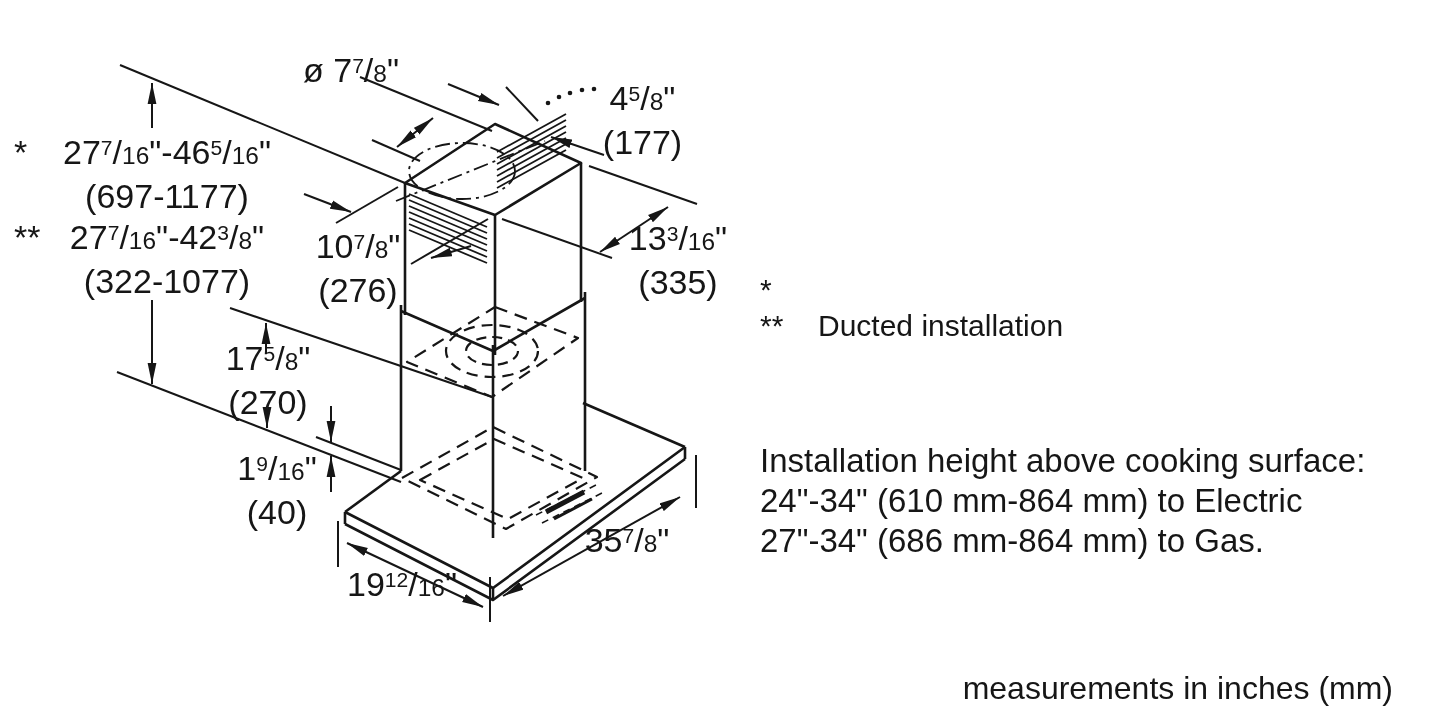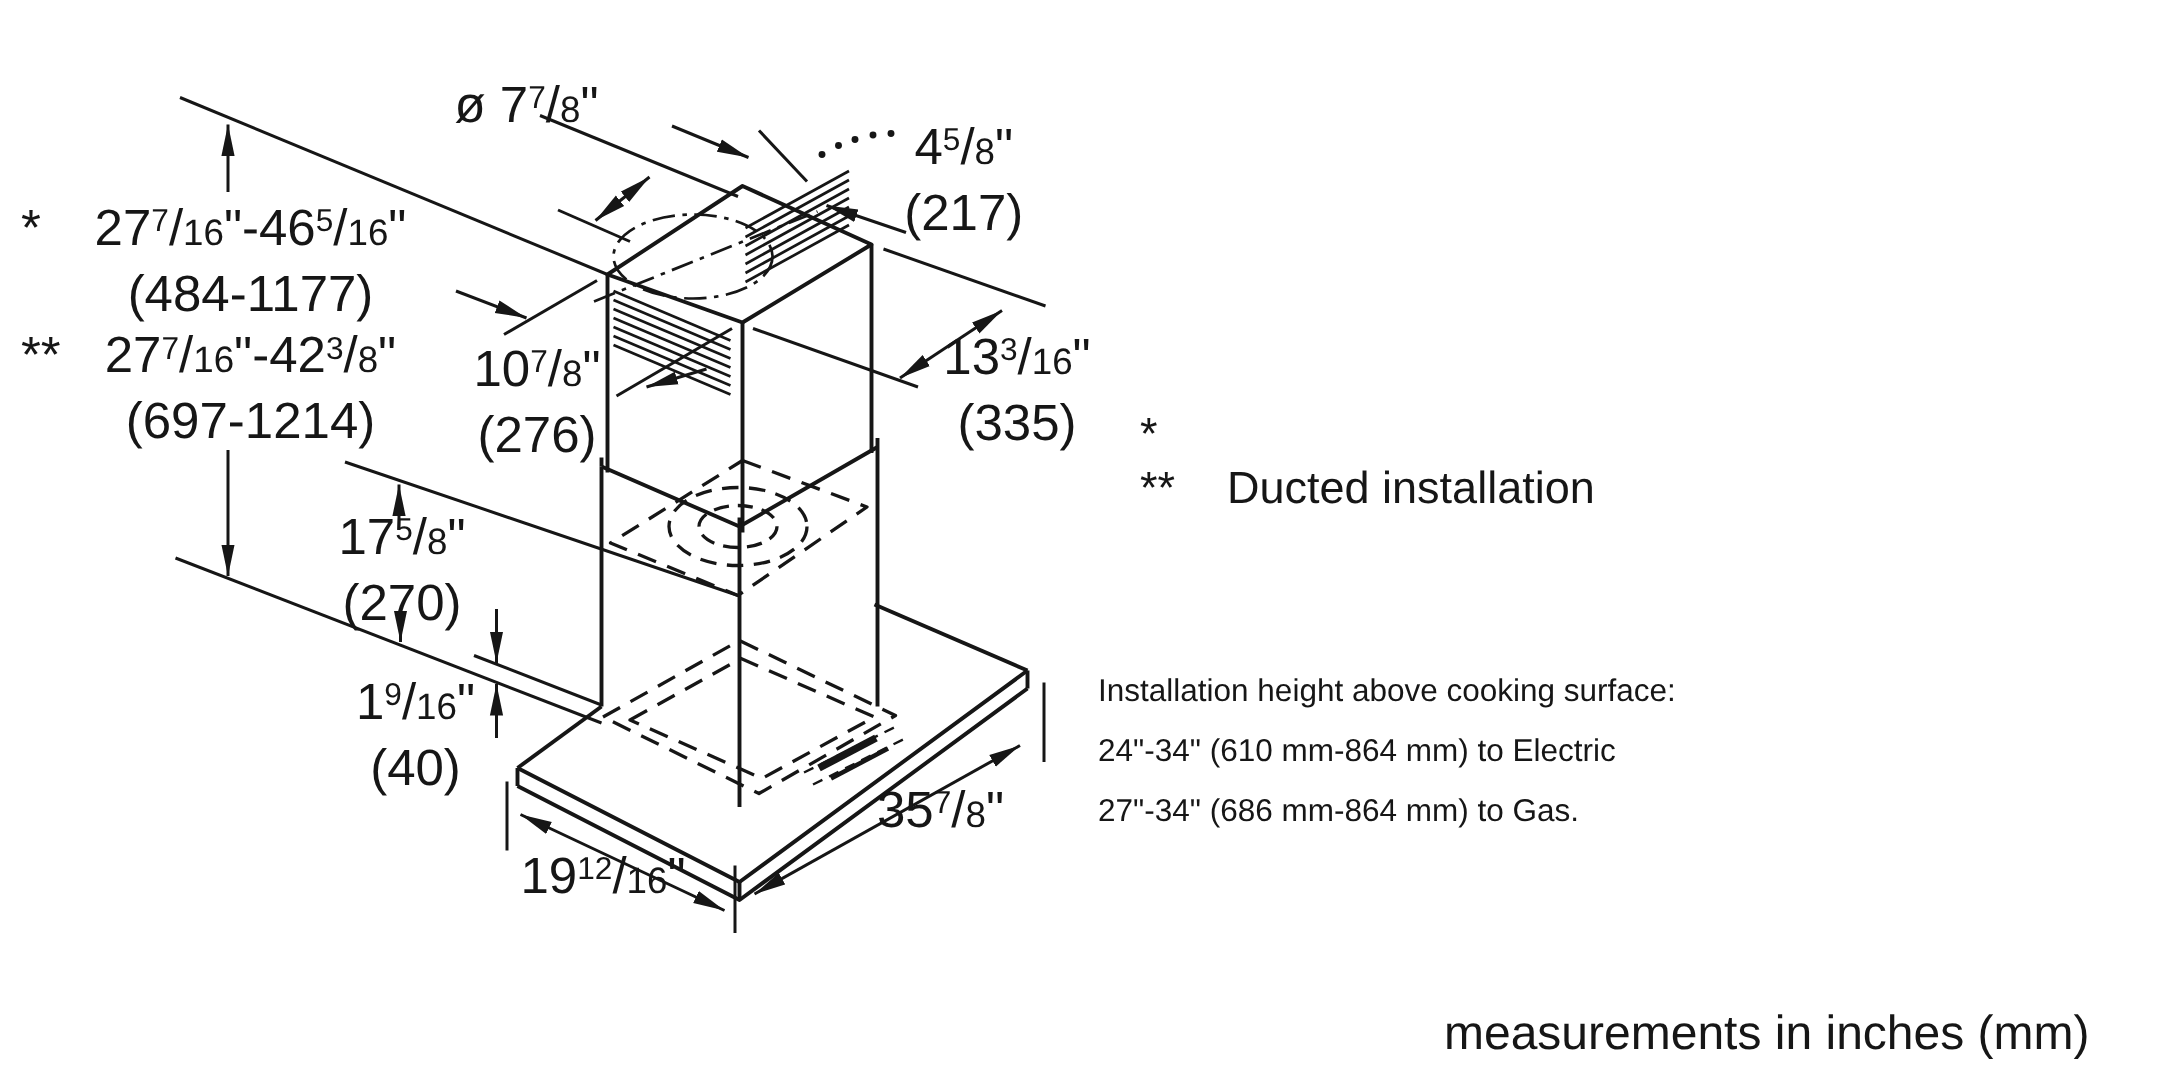--- a/index.html
+++ b/index.html
@@ -154,7 +154,7 @@
 
   <div class="lbl" style="left:590px;top:78px;width:105px;">
     <span class="ln">4<sup>5</sup>/<span class="den">8</span>"</span>
-    <span class="ln">(217)</span>
+    <span class="ln">(177)</span>
   </div>
 
   <div class="hblock">

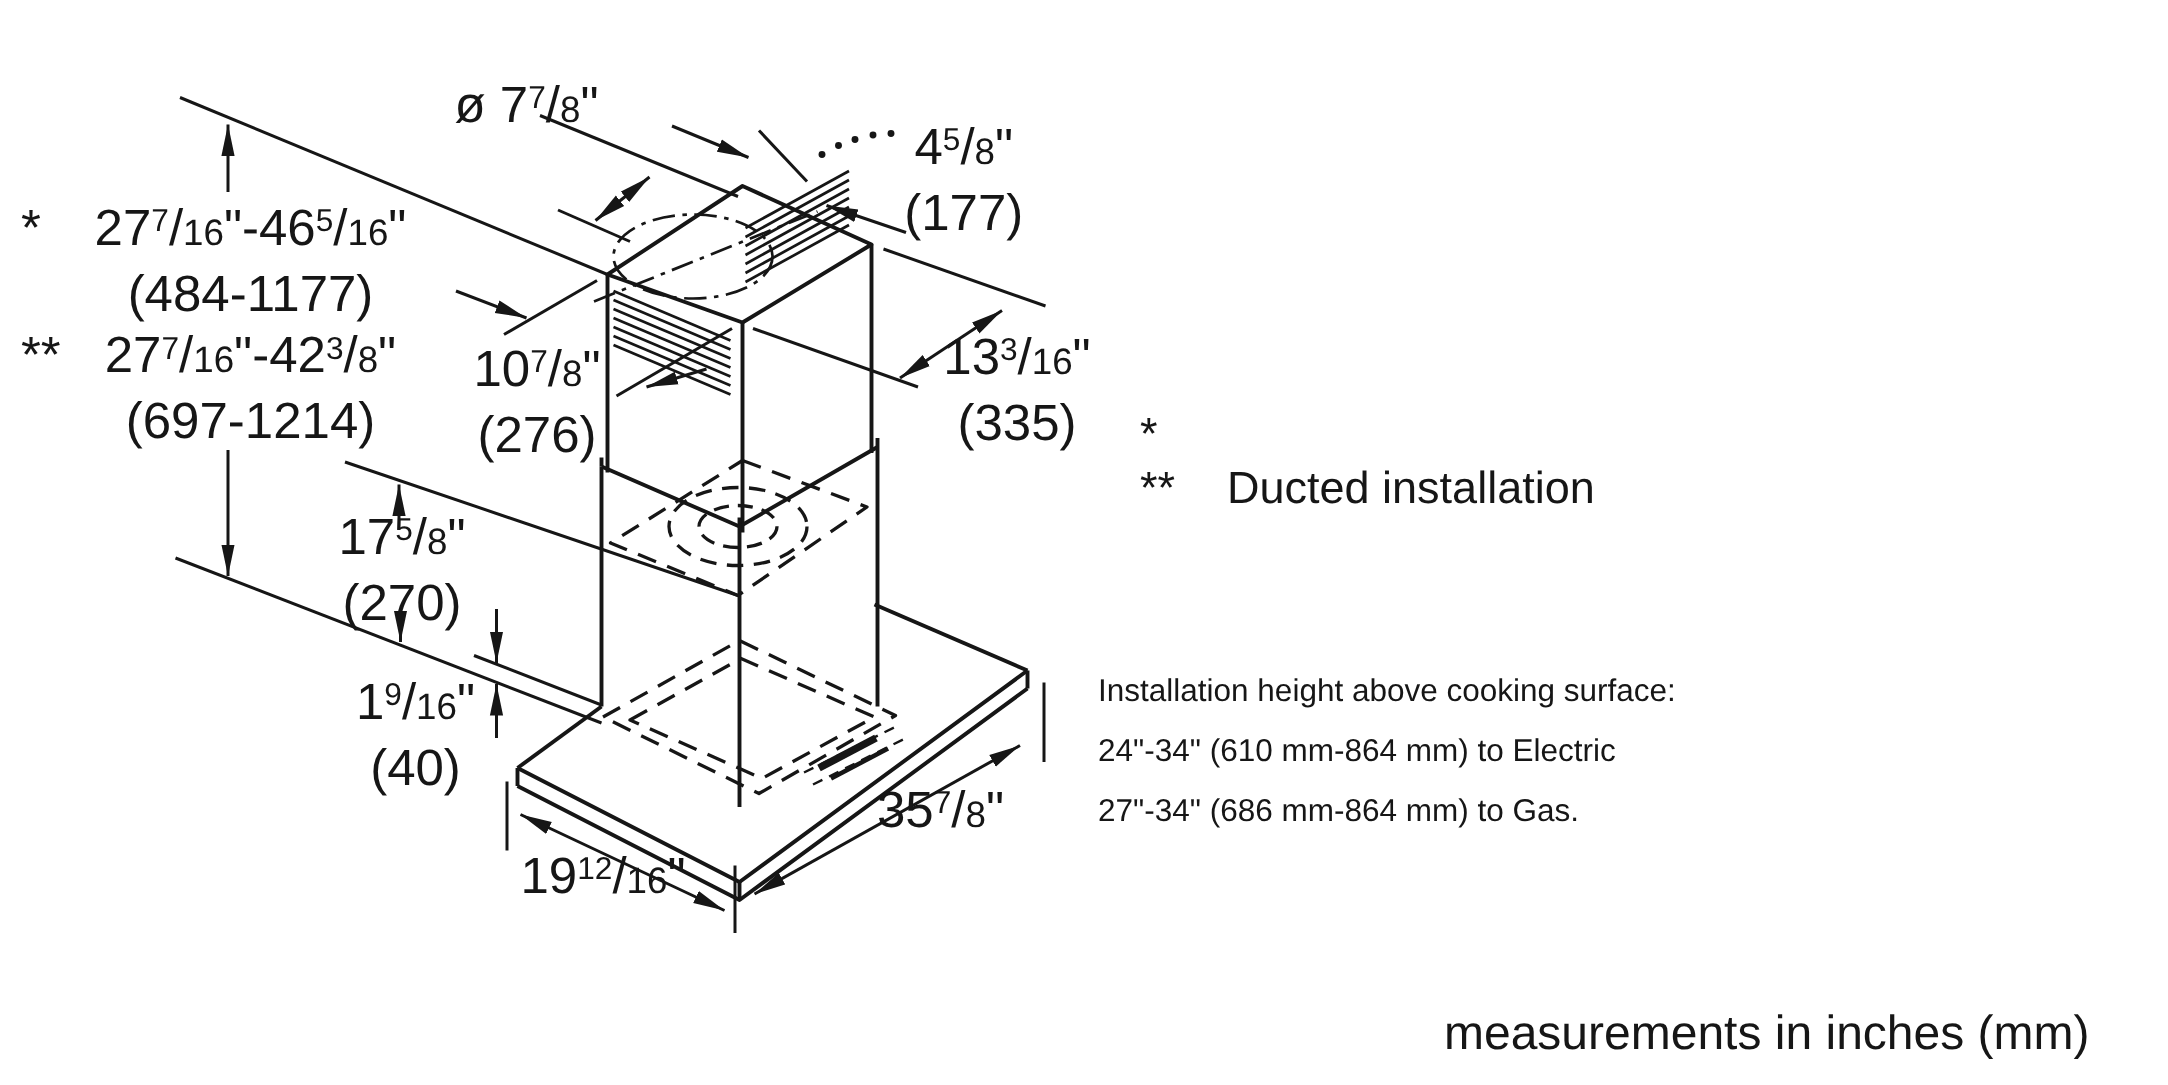--- a/index.html
+++ b/index.html
@@ -164,7 +164,7 @@
     </div>
     <div class="hrow">
       <span class="hmark"></span>
-      <span class="htext">(484-1177)</span>
+      <span class="htext">(697-1177)</span>
     </div>
     <div class="hrow">
       <span class="hmark">**</span>

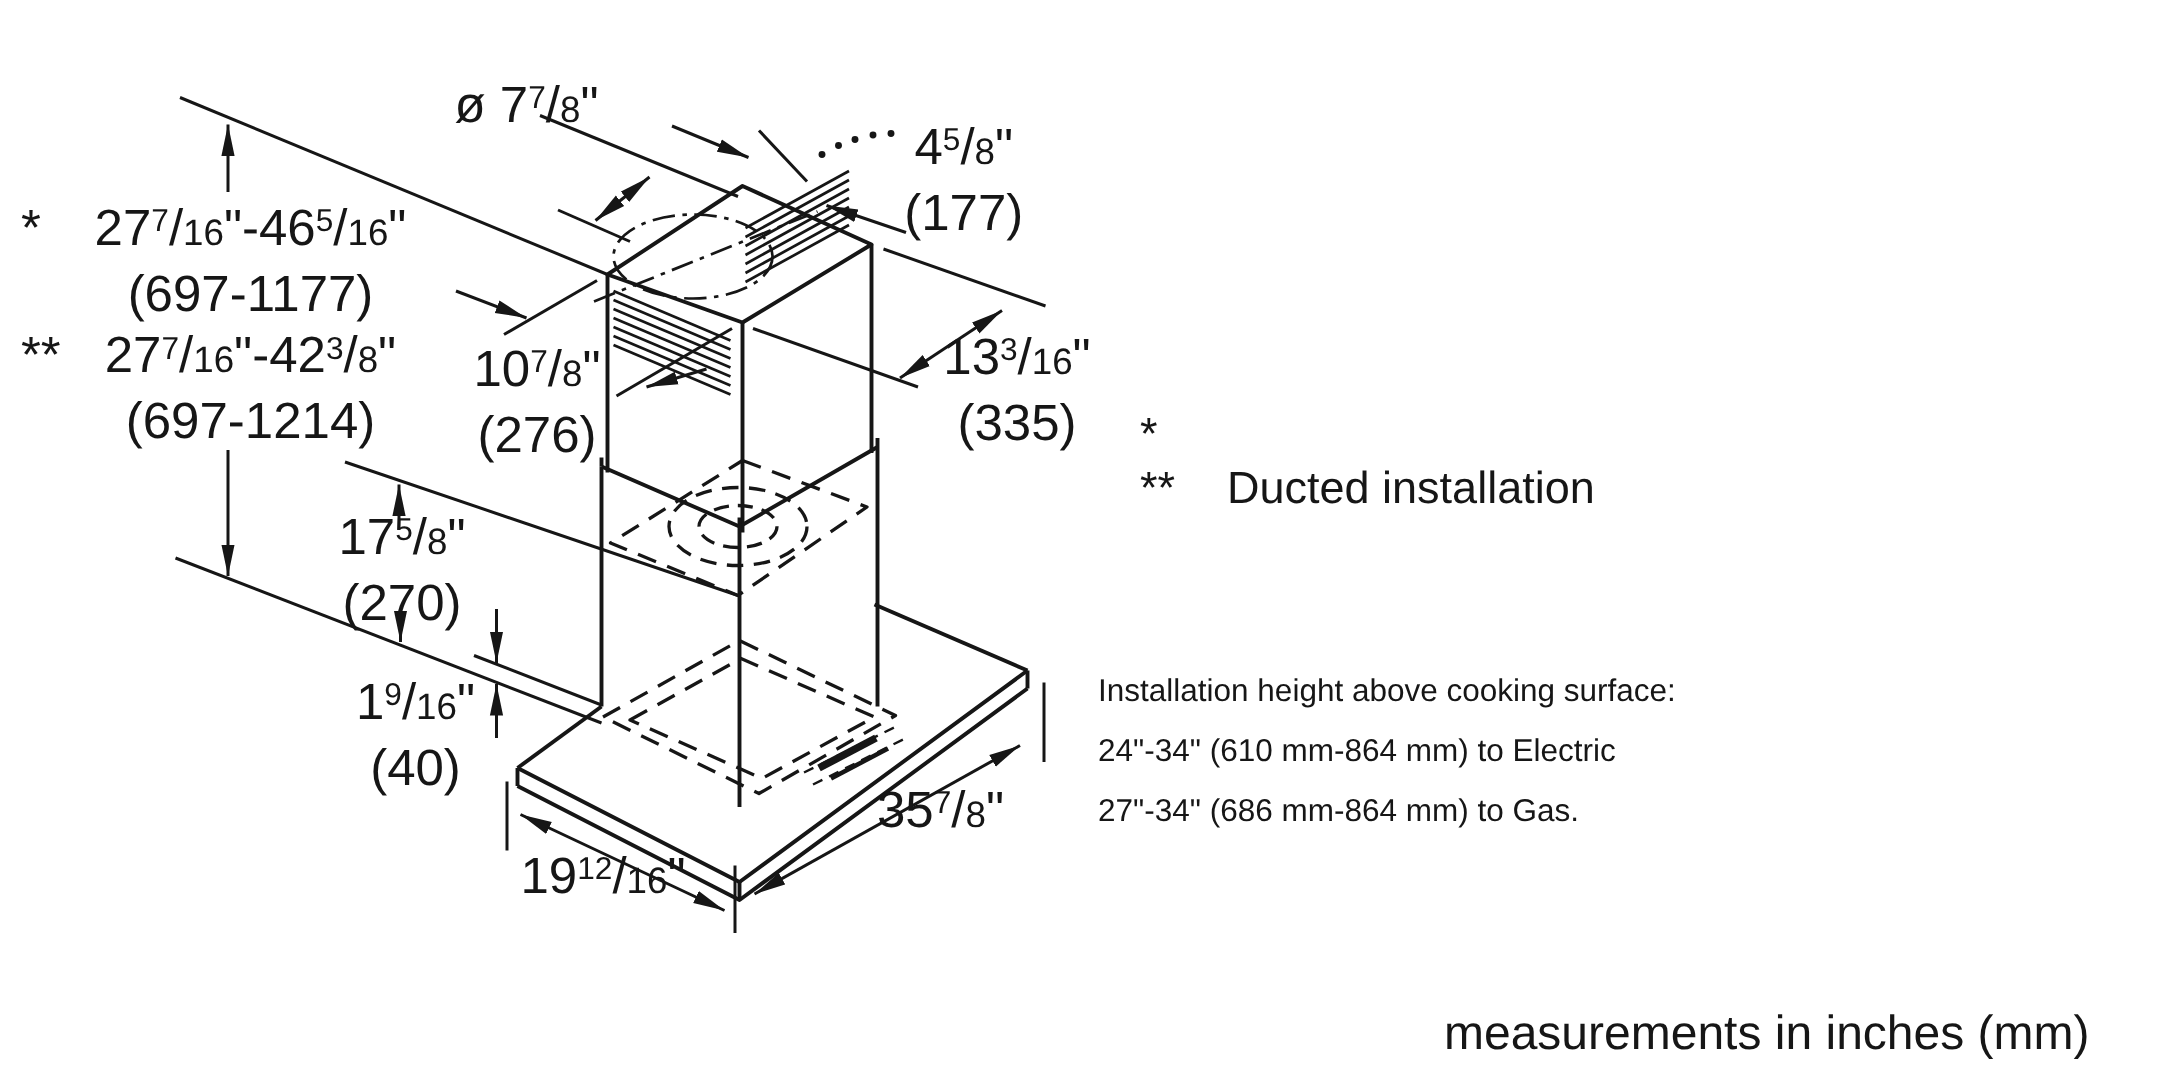--- a/index.html
+++ b/index.html
@@ -172,7 +172,7 @@
     </div>
     <div class="hrow">
       <span class="hmark"></span>
-      <span class="htext">(697-1214)</span>
+      <span class="htext">(322-1077)</span>
     </div>
   </div>
 

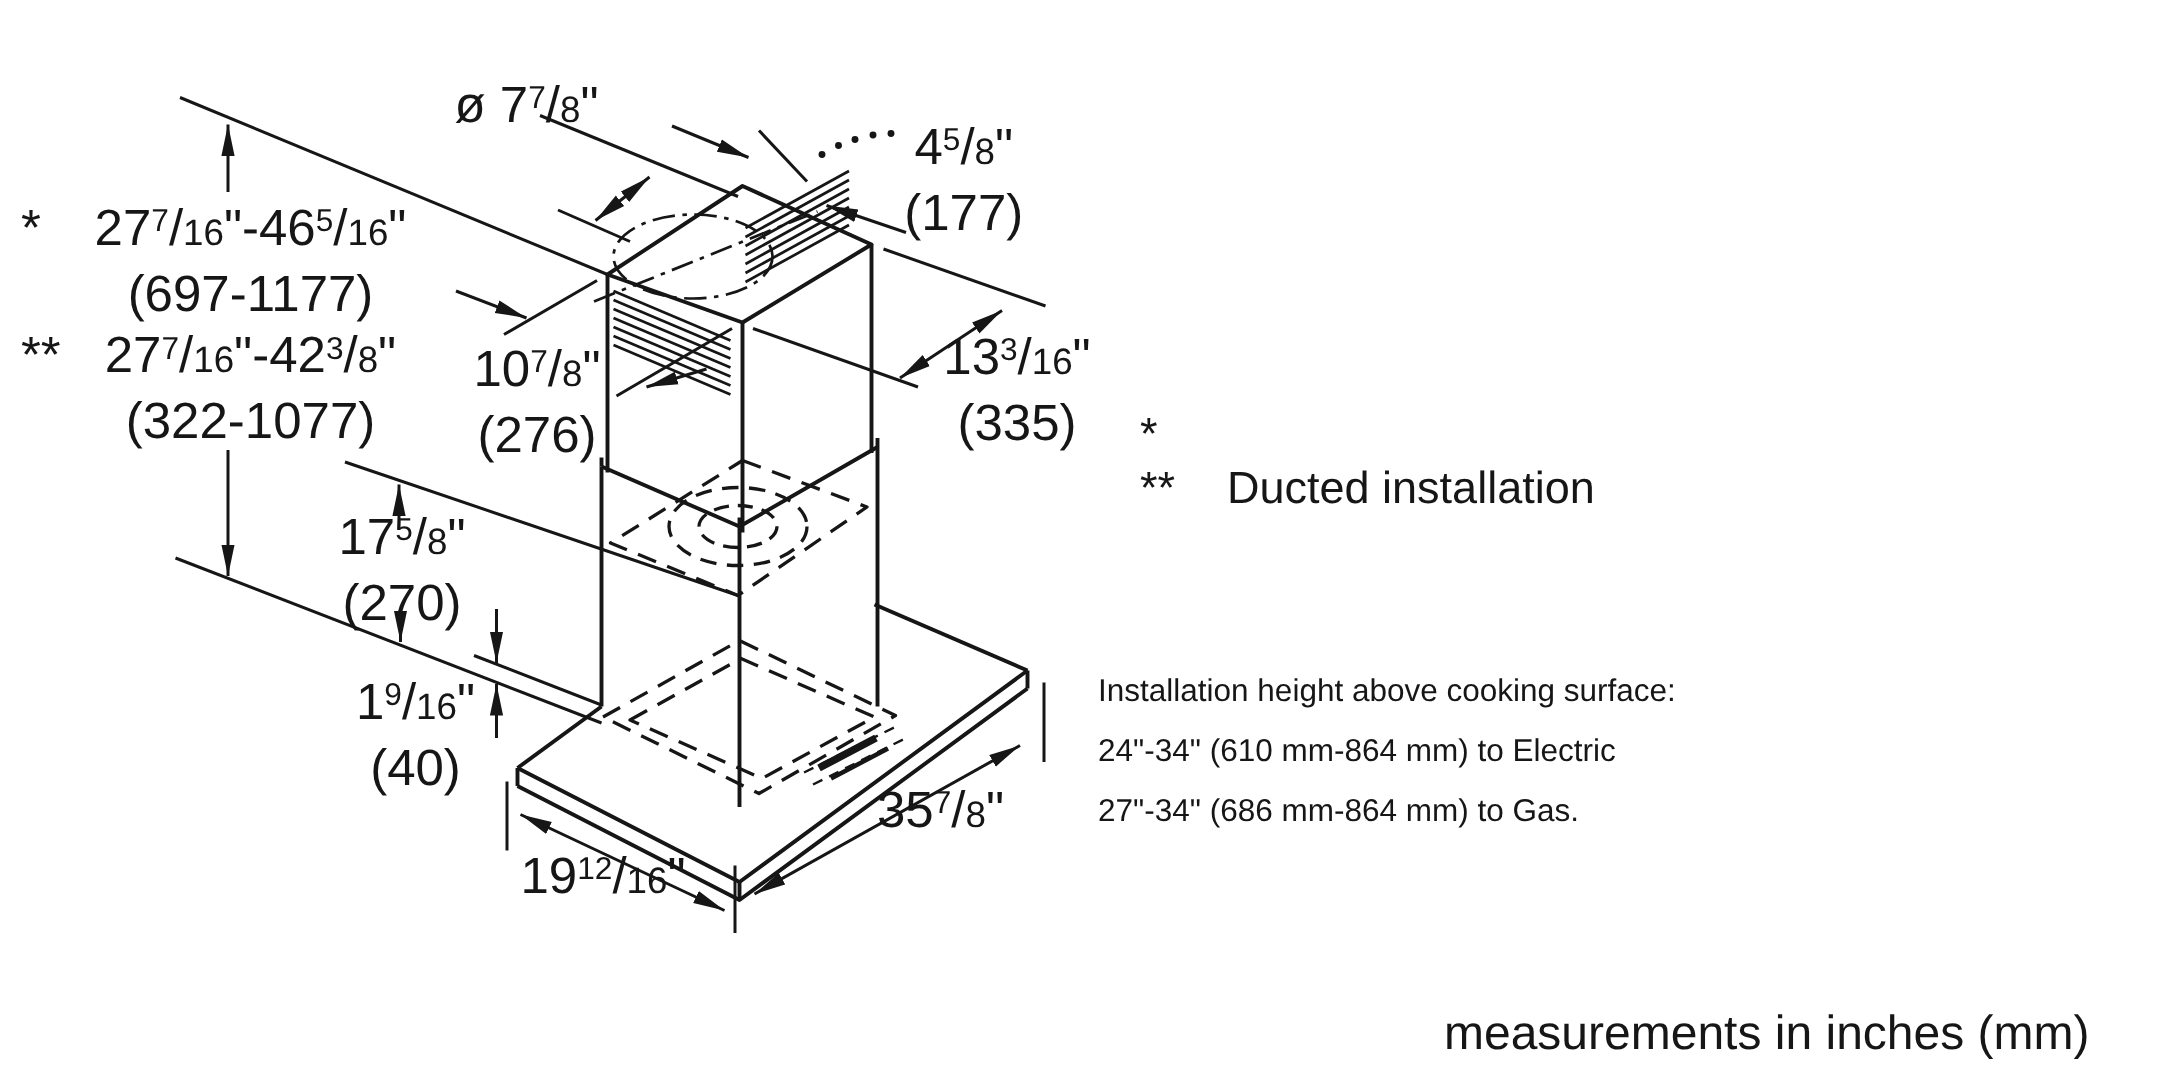--- a/index.html
+++ b/index.html
@@ -28,7 +28,7 @@
   .lrow{display:flex;}
   .lmark{width:58px;flex:0 0 auto;}
   
-  .install{position:absolute;left:732px;top:441px;font-size:21px;line-height:40px;white-space:nowrap;}
+  .install{position:absolute;left:760px;top:441px;font-size:33px;line-height:40px;white-space:nowrap;}
   
   .footer{position:absolute;left:843px;top:670px;width:550px;text-align:right;font-size:32px;white-space:nowrap;}
 </style>

